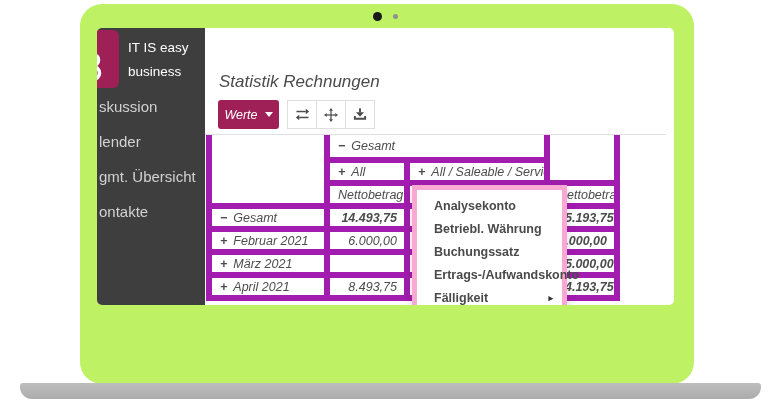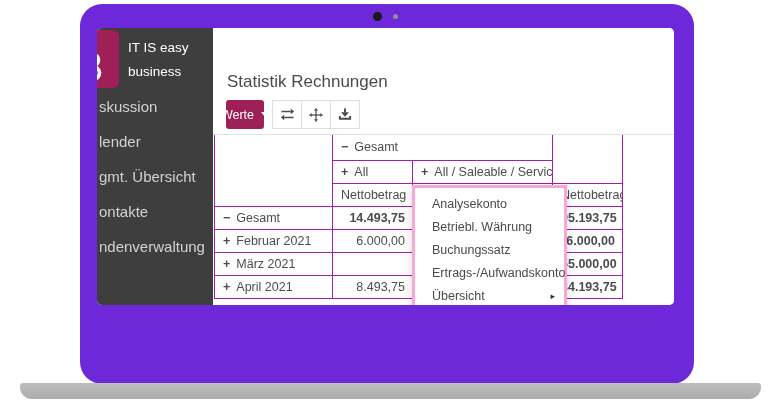--- a/index.html
+++ b/index.html
@@ -8,7 +8,7 @@
 
   
   .device{position:absolute;left:80px;top:4px;width:614px;height:380px;
-          background:#6d28d9;border-radius:22px;}
+          background:#bef264;border-radius:22px;}
   .cam-dot{position:absolute;border-radius:50%;}
   .cam-dot.big{left:293px;top:8px;width:9px;height:9px;background:#191919;}
   .cam-dot.small{left:313px;top:10px;width:5px;height:5px;background:#909090;}

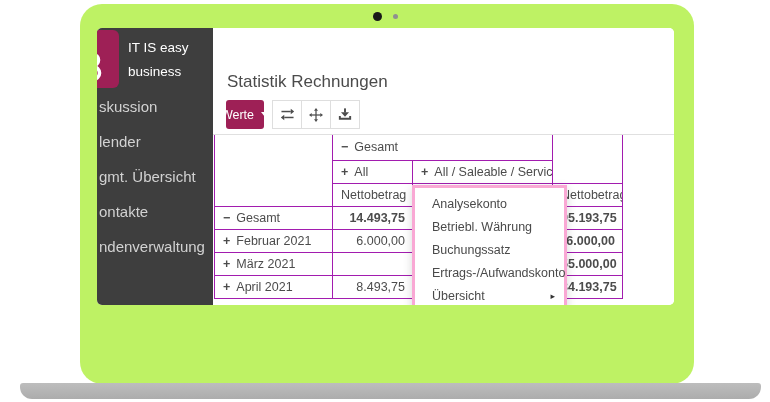--- a/index.html
+++ b/index.html
@@ -31,7 +31,7 @@
           color:#d2d2d2;white-space:nowrap;cursor:pointer;}
 
   
-  .main{position:absolute;left:116px;top:0;width:461px;height:277px;background:#fff;}
+  .main{position:absolute;left:108px;top:0;width:461px;height:277px;background:#fff;font-style:italic;}
   .page-title{position:absolute;left:14px;top:44px;font-size:17px;color:#4b4b4b;white-space:nowrap;}
   .toolbar{position:absolute;left:13px;top:72px;height:29px;display:flex;align-items:stretch;}
   .btn-werte{display:flex;align-items:center;justify-content:center;gap:7px;width:38px;

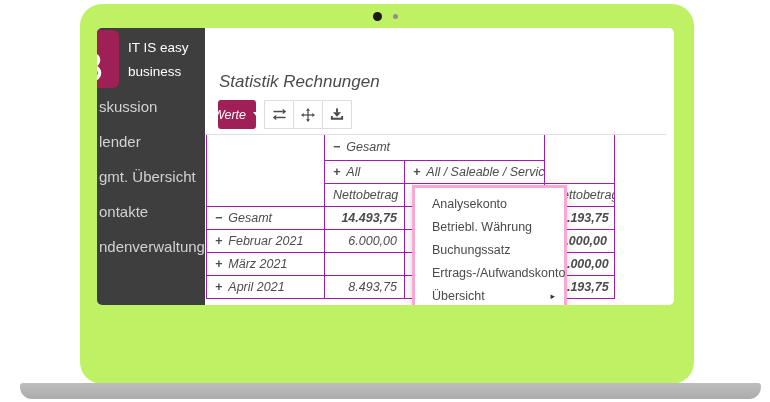--- a/index.html
+++ b/index.html
@@ -34,7 +34,7 @@
   .main{position:absolute;left:108px;top:0;width:461px;height:277px;background:#fff;font-style:italic;}
   .page-title{position:absolute;left:14px;top:44px;font-size:17px;color:#4b4b4b;white-space:nowrap;}
   .toolbar{position:absolute;left:13px;top:72px;height:29px;display:flex;align-items:stretch;}
-  .btn-werte{display:flex;align-items:center;justify-content:center;gap:7px;width:38px;
+  .btn-werte{display:flex;align-items:center;justify-content:center;gap:7px;width:61px;
              background:#9e2056;color:#fff;font-size:12.5px;border-radius:3px;cursor:pointer;}
   .caret{width:0;height:0;border-left:4px solid transparent;border-right:4px solid transparent;
          border-top:5px solid #ffffff;}

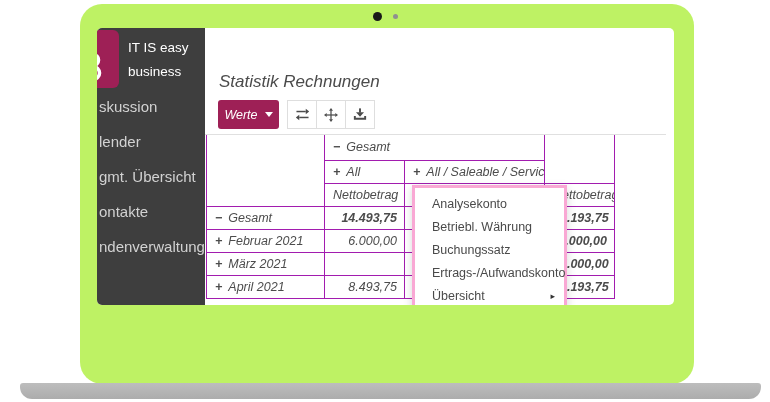--- a/index.html
+++ b/index.html
@@ -47,7 +47,7 @@
   
   .pivot-wrap{position:absolute;left:1px;top:107px;}
   table.pivot{border-collapse:collapse;table-layout:fixed;width:408px;}
-  table.pivot td{border:1px solid #a21caf;font-size:12.5px;color:#4c4c4c;padding:0 7px 0 8px;
+  table.pivot td{border:6px solid #a21caf;font-size:12.5px;color:#4c4c4c;padding:0 7px 0 8px;
                  white-space:nowrap;overflow:hidden;}
   tr.h1 td{border-top:none;height:25px;}
   tr.h2 td{height:23px;}

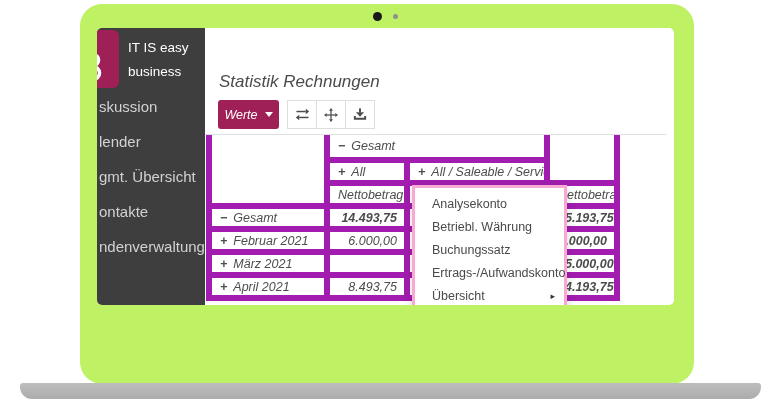--- a/index.html
+++ b/index.html
@@ -65,7 +65,7 @@
 
   
   .dropdown{position:absolute;left:315px;top:157px;width:155px;height:140px;background:#fff;
-            border:3px solid #f9a8d4;box-shadow:0 3px 9px rgba(0,0,0,.16);z-index:5;padding-top:5px;}
+            border:5px solid #f9a8d4;box-shadow:0 3px 9px rgba(0,0,0,.16);z-index:5;padding-top:5px;font-weight:bold;}
   .menu-item{height:23px;line-height:23px;padding:0 9px 0 17px;font-size:12.5px;color:#4a4a4a;
              display:flex;justify-content:space-between;align-items:center;cursor:pointer;}
   .submenu-arrow{font-size:9px;color:#333;}

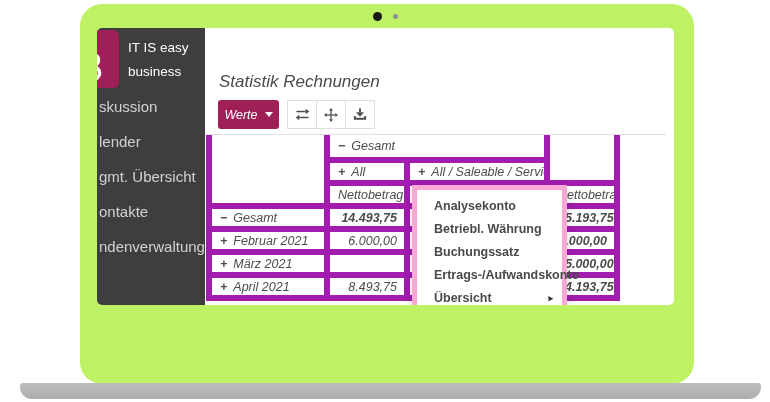--- a/index.html
+++ b/index.html
@@ -95,7 +95,6 @@
         <li>lender</li>
         <li>gmt. Übersicht</li>
         <li>ontakte</li>
-        <li>ndenverwaltung</li>
       </ul>
     </div>
 

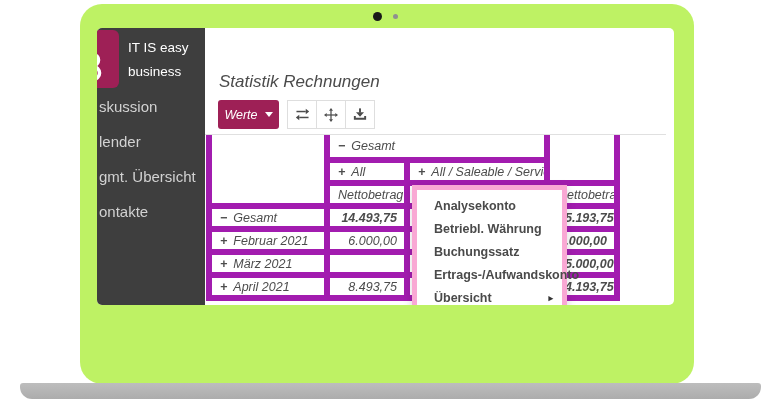--- a/index.html
+++ b/index.html
@@ -217,7 +217,7 @@
         <span>Ertrags-/Aufwandskonto</span>
       </div>
       <div class="menu-item">
-        <span>Übersicht</span>
+        <span>Fälligkeit</span>
         <span class="submenu-arrow">▸</span>
       </div>
     </div>

